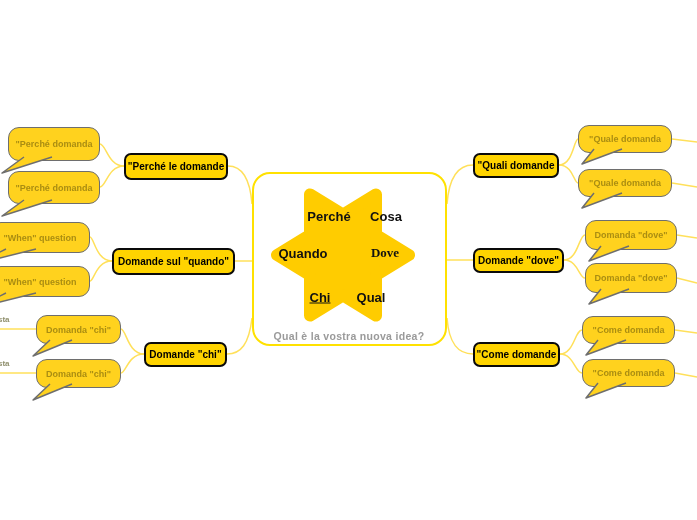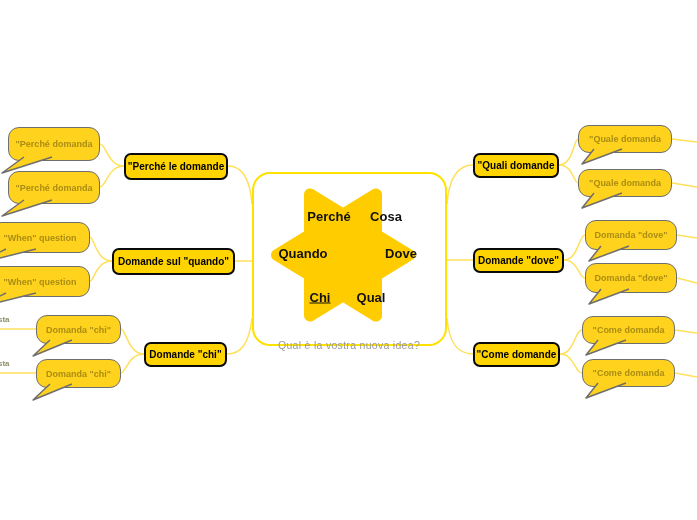--- a/index.html
+++ b/index.html
@@ -93,7 +93,7 @@
   <span class="star-label" style="left:329px; top:216px;">Perché</span>
   <span class="star-label" style="left:386px; top:216px;">Cosa</span>
   <span class="star-label" style="left:303px; top:253px;text-align:center;">Quando</span>
-  <span class="star-label" style="left:401px; top:253px;">Dove</span>
+  <span class="star-label" style="left:385px; top:253px;font-family:Liberation Serif, serif;">Dove</span>
   <span class="star-label" style="left:320px; top:297px;text-decoration:underline;">Chi</span>
   <span class="star-label" style="left:371px; top:297px;">Qual</span>
   <span class="caption" style="left:349px; top:336px;">Qual è la vostra nuova idea?</span>

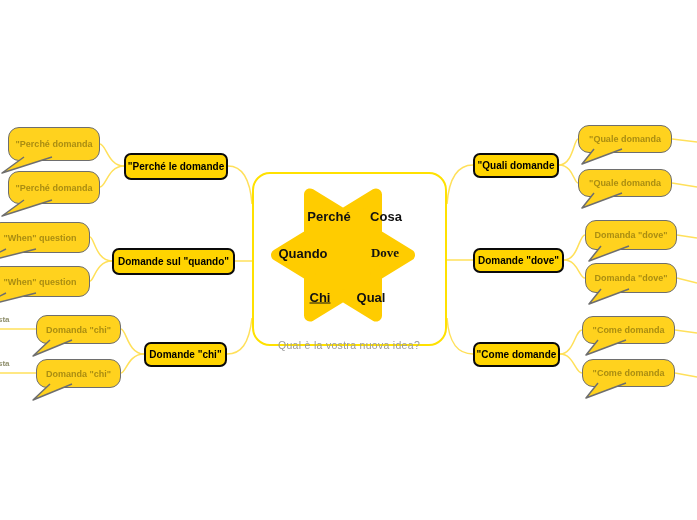--- a/index.html
+++ b/index.html
@@ -18,9 +18,8 @@
   }
   .caption {
     position:absolute; transform:translate(-50%,-50%); z-index:3;
-    font-weight:normal; font-size:10.5px; color:#9a9a9a; white-space:nowrap;
+    font-weight:bold; font-size:10.5px; color:#9a9a9a; white-space:nowrap;
     letter-spacing:.3px;
-    margin-top:9px;
   }
   .bnode {
     position:absolute; z-index:3; box-sizing:border-box;

